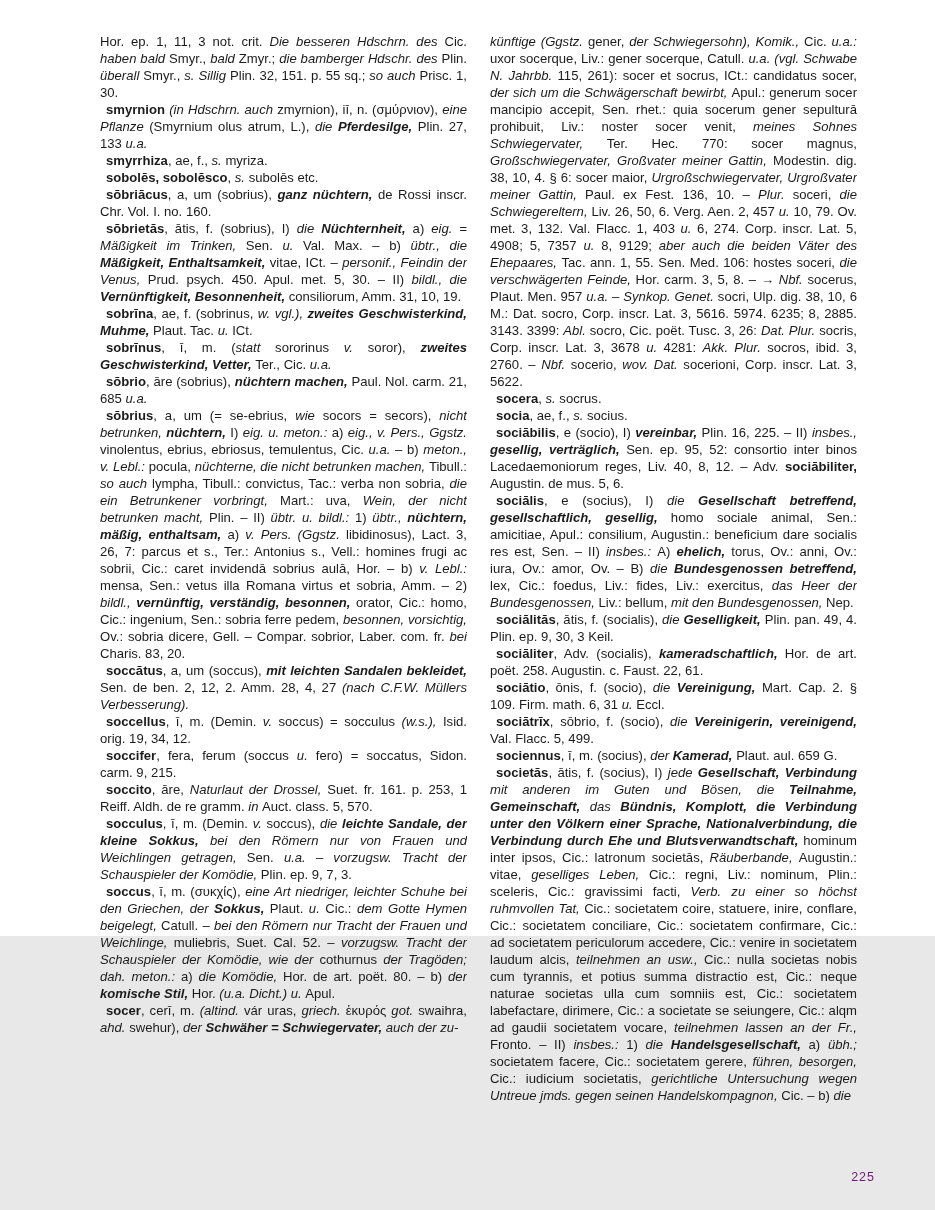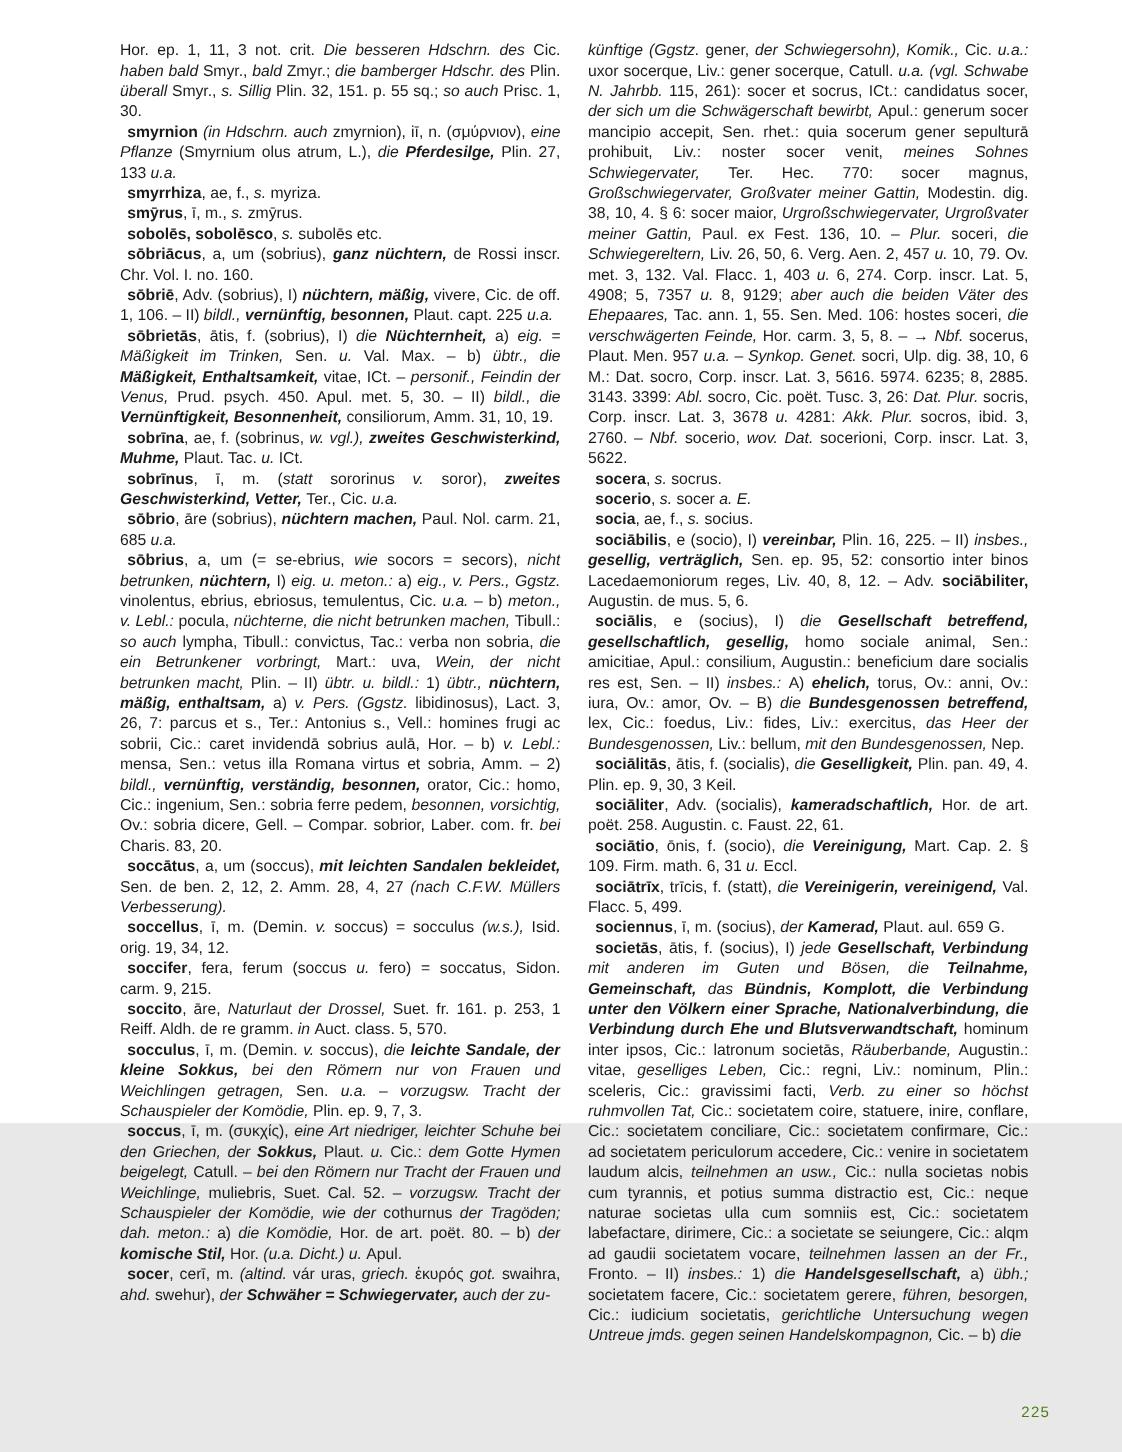--- a/index.html
+++ b/index.html
@@ -36,7 +36,6 @@
         <p class="cont"><span>Hor. ep. 1, 11, 3 not. crit. </span><span class="i">Die besseren Hdschrn. des </span><span>Cic. </span><span class="i">haben bald </span><span>Smyr., </span><span class="i">bald </span><span>Zmyr.; </span><span class="i">die bamberger Hdschr. des </span><span>Plin. </span><span class="i">überall </span><span>Smyr., </span><span class="i">s. Sillig </span><span>Plin. 32, 151. p. 55 sq.; </span><span class="i">so auch </span><span>Prisc. 1, 30.</span></p>
         <p><span class="b">smyrnion </span><span class="i">(in Hdschrn. auch </span><span>zmyrnion), iī, n. (σμύρνιον), </span><span class="i">eine Pflanze </span><span>(Smyrnium olus atrum, L.), </span><span class="i">die </span><span class="bi">Pferdesilge, </span><span>Plin. 27, 133 </span><span class="i">u.a.</span></p>
         <p><span class="b">smyrrhiza</span><span>, ae, f., </span><span class="i">s. </span><span>myriza.</span></p>
-        <p><span class="b">smȳrus</span><span>, ī, m., </span><span class="i">s. </span><span>zmȳrus.</span></p>
         <p><span class="b">sobolēs, sobolēsco</span><span>, </span><span class="i">s. </span><span>subolēs etc.</span></p>
         <p><span class="b">sōbriācus</span><span>, a, um (sobrius), </span><span class="bi">ganz nüchtern, </span><span>de Rossi inscr. Chr. Vol. I. no. 160.</span></p>
         <p><span class="b">sōbriē</span><span>, Adv. (sobrius), I) </span><span class="bi">nüchtern, mäßig, </span><span>vivere, Cic. de off. 1, 106. – II) </span><span class="i">bildl., </span><span class="bi">vernünftig, besonnen, </span><span>Plaut. capt. 225 </span><span class="i">u.a.</span></p>

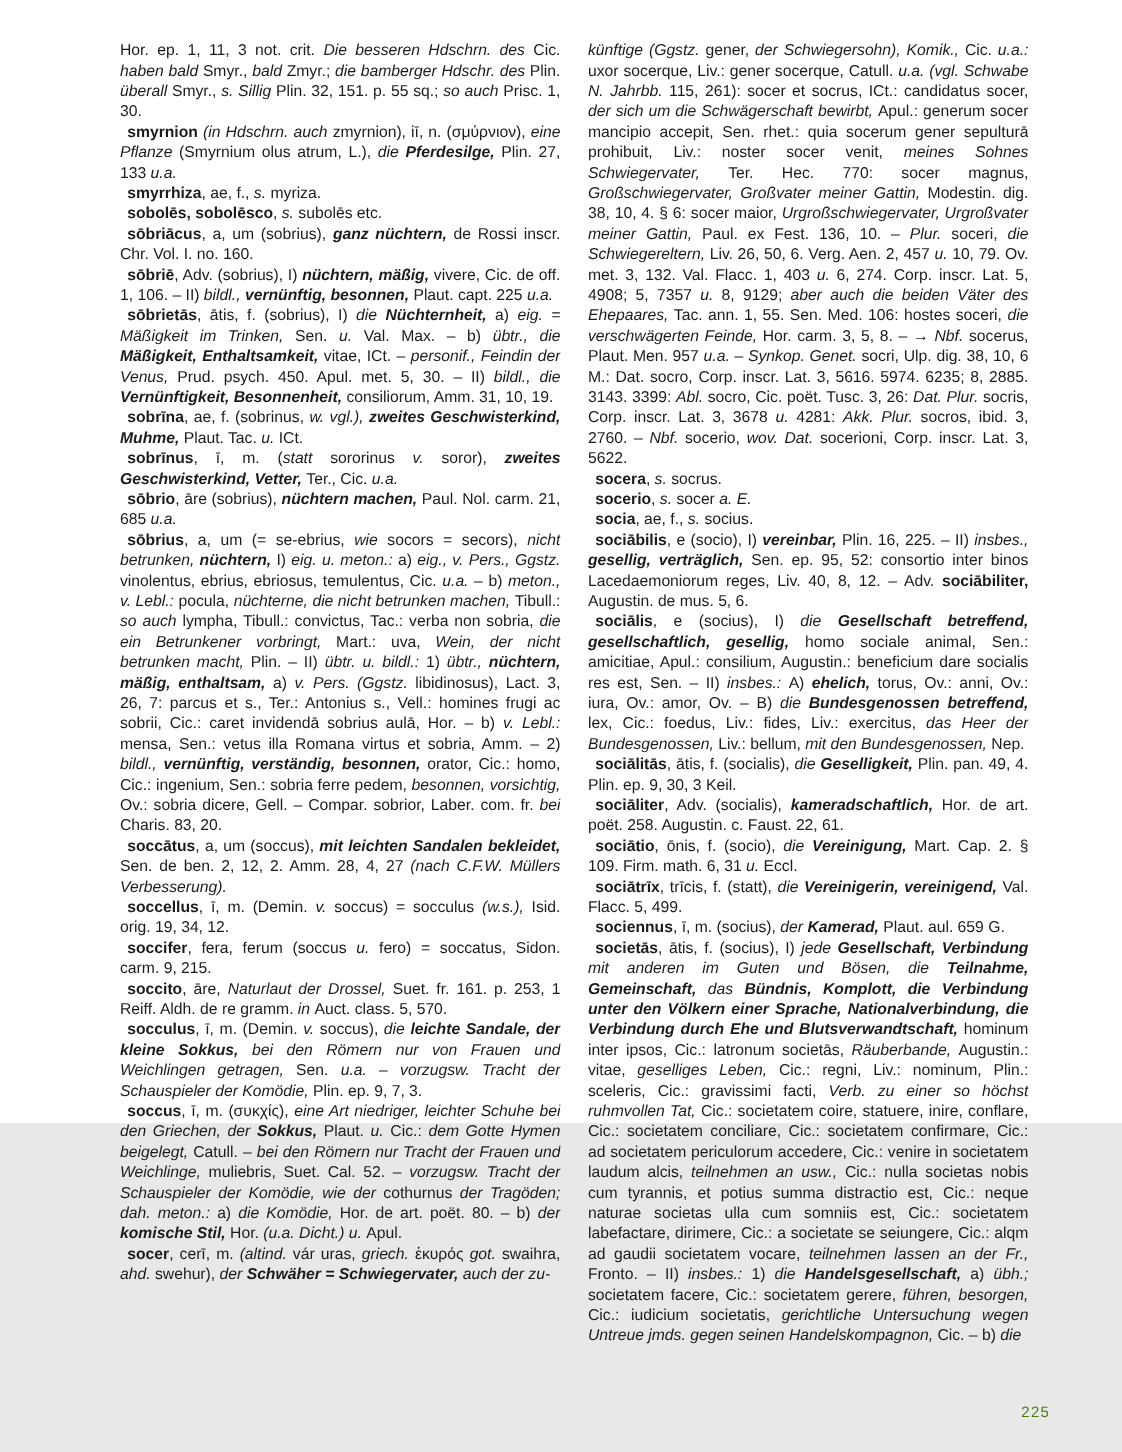--- a/index.html
+++ b/index.html
@@ -38,7 +38,6 @@
         <p><span class="b">smyrrhiza</span><span>, ae, f., </span><span class="i">s. </span><span>myriza.</span></p>
         <p><span class="b">sobolēs, sobolēsco</span><span>, </span><span class="i">s. </span><span>subolēs etc.</span></p>
         <p><span class="b">sōbriācus</span><span>, a, um (sobrius), </span><span class="bi">ganz nüchtern, </span><span>de Rossi inscr. Chr. Vol. I. no. 160.</span></p>
-        <p><span class="b">sōbriē</span><span>, Adv. (sobrius), I) </span><span class="bi">nüchtern, mäßig, </span><span>vivere, Cic. de off. 1, 106. – II) </span><span class="i">bildl., </span><span class="bi">vernünftig, besonnen, </span><span>Plaut. capt. 225 </span><span class="i">u.a.</span></p>
         <p><span class="b">sōbrietās</span><span>, ātis, f. (sobrius), I) </span><span class="i">die </span><span class="bi">Nüchternheit, </span><span>a) </span><span class="i">eig. = Mäßigkeit im Trinken, </span><span>Sen. </span><span class="i">u. </span><span>Val. Max. – b) </span><span class="i">übtr., die </span><span class="bi">Mäßigkeit, Enthaltsamkeit, </span><span>vitae, ICt. – </span><span class="i">personif., Feindin der Venus, </span><span>Prud. psych. 450. Apul. met. 5, 30. – II) </span><span class="i">bildl., die </span><span class="bi">Vernünftigkeit, Besonnenheit, </span><span>consiliorum, Amm. 31, 10, 19.</span></p>
         <p><span class="b">sobrīna</span><span>, ae, f. (sobrinus, </span><span class="i">w. vgl.), </span><span class="bi">zweites Geschwisterkind, Muhme, </span><span>Plaut. Tac. </span><span class="i">u. </span><span>ICt.</span></p>
         <p><span class="b">sobrīnus</span><span>, ī, m. (</span><span class="i">statt </span><span>sororinus </span><span class="i">v. </span><span>soror), </span><span class="bi">zweites Geschwisterkind, Vetter, </span><span>Ter., Cic. </span><span class="i">u.a.</span></p>

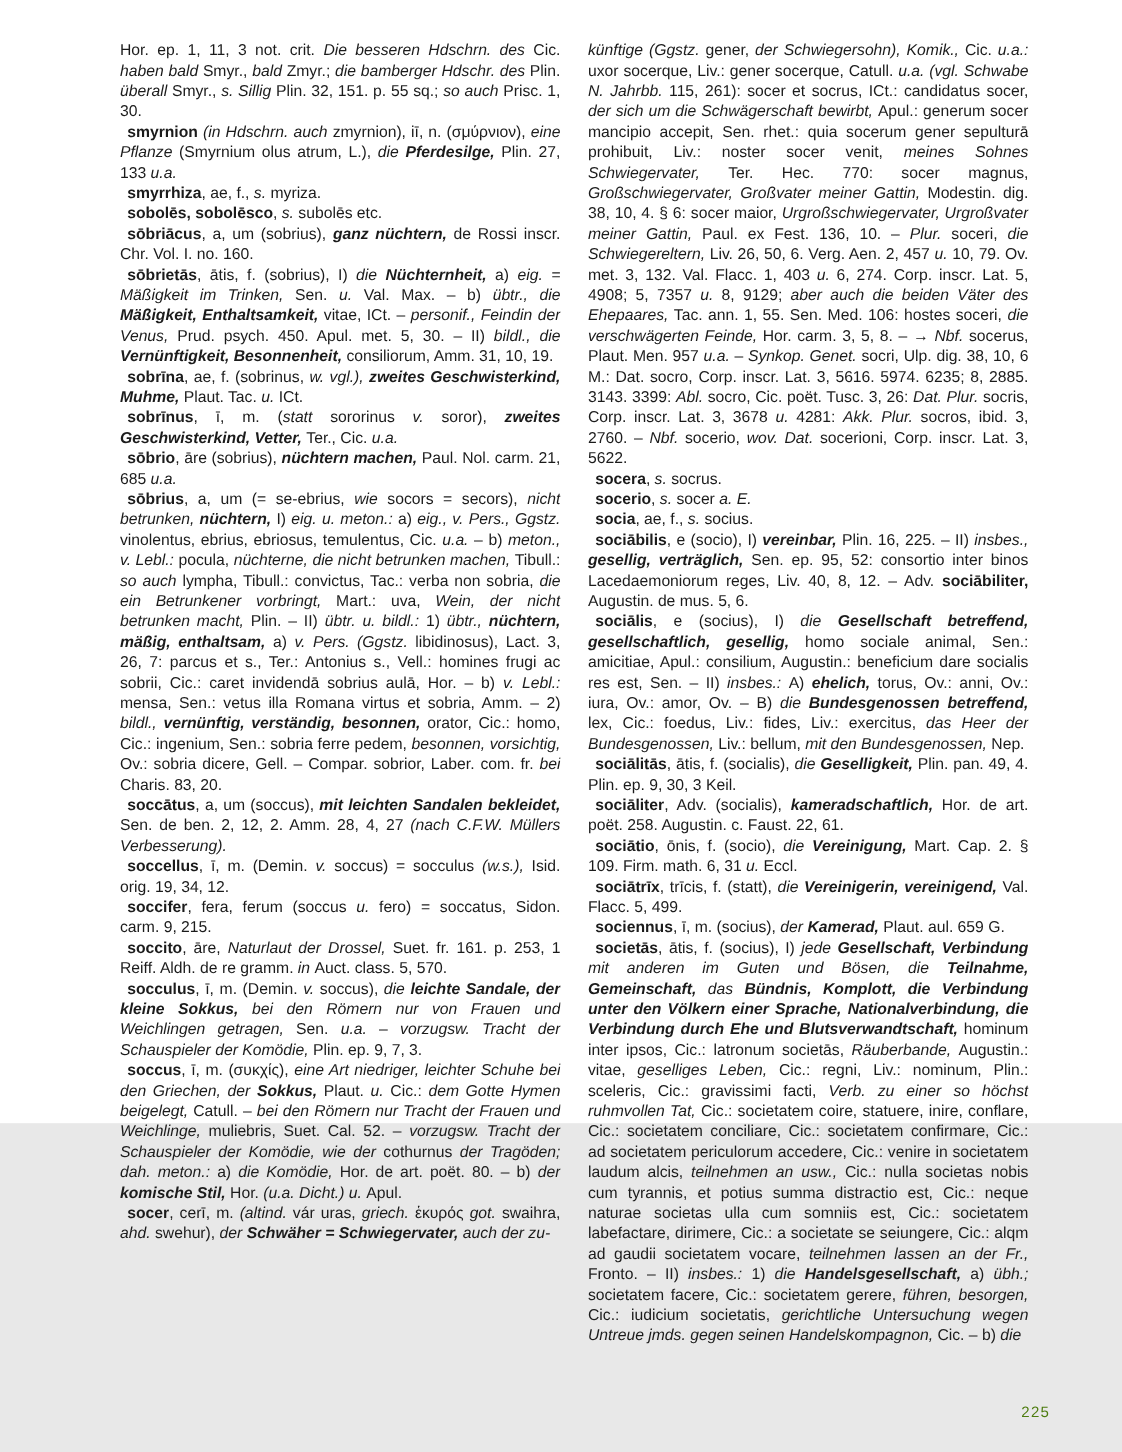--- a/index.html
+++ b/index.html
@@ -54,7 +54,6 @@
     <div class="col">
         <p class="cont"><span class="i">künftige (Ggstz. </span><span>gener, </span><span class="i">der Schwiegersohn), Komik., </span><span>Cic. </span><span class="i">u.a.: </span><span>uxor socerque, Liv.: gener socerque, Catull. </span><span class="i">u.a. (vgl. Schwabe N. Jahrbb. </span><span>115, 261): socer et socrus, ICt.: candidatus socer, </span><span class="i">der sich um die Schwägerschaft bewirbt, </span><span>Apul.: generum socer mancipio accepit, Sen. rhet.: quia socerum gener sepulturā prohibuit, Liv.: noster socer venit, </span><span class="i">meines Sohnes Schwiegervater, </span><span>Ter. Hec. 770: socer magnus, </span><span class="i">Großschwiegervater, Großvater meiner Gattin, </span><span>Modestin. dig. 38, 10, 4. § 6: socer maior, </span><span class="i">Urgroßschwiegervater, Urgroßvater meiner Gattin, </span><span>Paul. ex Fest. 136, 10. – </span><span class="i">Plur. </span><span>soceri, </span><span class="i">die Schwiegereltern, </span><span>Liv. 26, 50, 6. Verg. Aen. 2, 457 </span><span class="i">u. </span><span>10, 79. Ov. met. 3, 132. Val. Flacc. 1, 403 </span><span class="i">u. </span><span>6, 274. Corp. inscr. Lat. 5, 4908; 5, 7357 </span><span class="i">u. </span><span>8, 9129; </span><span class="i">aber auch die beiden Väter des Ehepaares, </span><span>Tac. ann. 1, 55. Sen. Med. 106: hostes soceri, </span><span class="i">die verschwägerten Feinde, </span><span>Hor. carm. 3, 5, 8. – → </span><span class="i">Nbf. </span><span>socerus, Plaut. Men. 957 </span><span class="i">u.a. </span><span>– </span><span class="i">Synkop. Genet. </span><span>socri, Ulp. dig. 38, 10, 6 M.: Dat. socro, Corp. inscr. Lat. 3, 5616. 5974. 6235; 8, 2885. 3143. 3399: </span><span class="i">Abl. </span><span>socro, Cic. poët. Tusc. 3, 26: </span><span class="i">Dat. Plur. </span><span>socris, Corp. inscr. Lat. 3, 3678 </span><span class="i">u. </span><span>4281: </span><span class="i">Akk. Plur. </span><span>socros, ibid. 3, 2760. – </span><span class="i">Nbf. </span><span>socerio, </span><span class="i">wov. Dat. </span><span>socerioni, Corp. inscr. Lat. 3, 5622.</span></p>
         <p><span class="b">socera</span><span>, </span><span class="i">s. </span><span>socrus.</span></p>
-        <p><span class="b">socerio</span><span>, </span><span class="i">s. </span><span>socer </span><span class="i">a. E.</span></p>
         <p><span class="b">socia</span><span>, ae, f., </span><span class="i">s. </span><span>socius.</span></p>
         <p><span class="b">sociābilis</span><span>, e (socio), I) </span><span class="bi">vereinbar, </span><span>Plin. 16, 225. – II) </span><span class="i">insbes., </span><span class="bi">gesellig, verträglich, </span><span>Sen. ep. 95, 52: consortio inter binos Lacedaemoniorum reges, Liv. 40, 8, 12. – Adv. </span><span class="b">sociābiliter, </span><span>Augustin. de mus. 5, 6.</span></p>
         <p><span class="b">sociālis</span><span>, e (socius), I) </span><span class="i">die </span><span class="bi">Gesellschaft betreffend, gesellschaftlich, gesellig, </span><span>homo sociale animal, Sen.: amicitiae, Apul.: consilium, Augustin.: beneficium dare socialis res est, Sen. – II) </span><span class="i">insbes.: </span><span>A) </span><span class="bi">ehelich, </span><span>torus, Ov.: anni, Ov.: iura, Ov.: amor, Ov. – B) </span><span class="i">die </span><span class="bi">Bundesgenossen betreffend, </span><span>lex, Cic.: foedus, Liv.: fides, Liv.: exercitus, </span><span class="i">das Heer der Bundesgenossen, </span><span>Liv.: bellum, </span><span class="i">mit den Bundesgenossen, </span><span>Nep.</span></p>

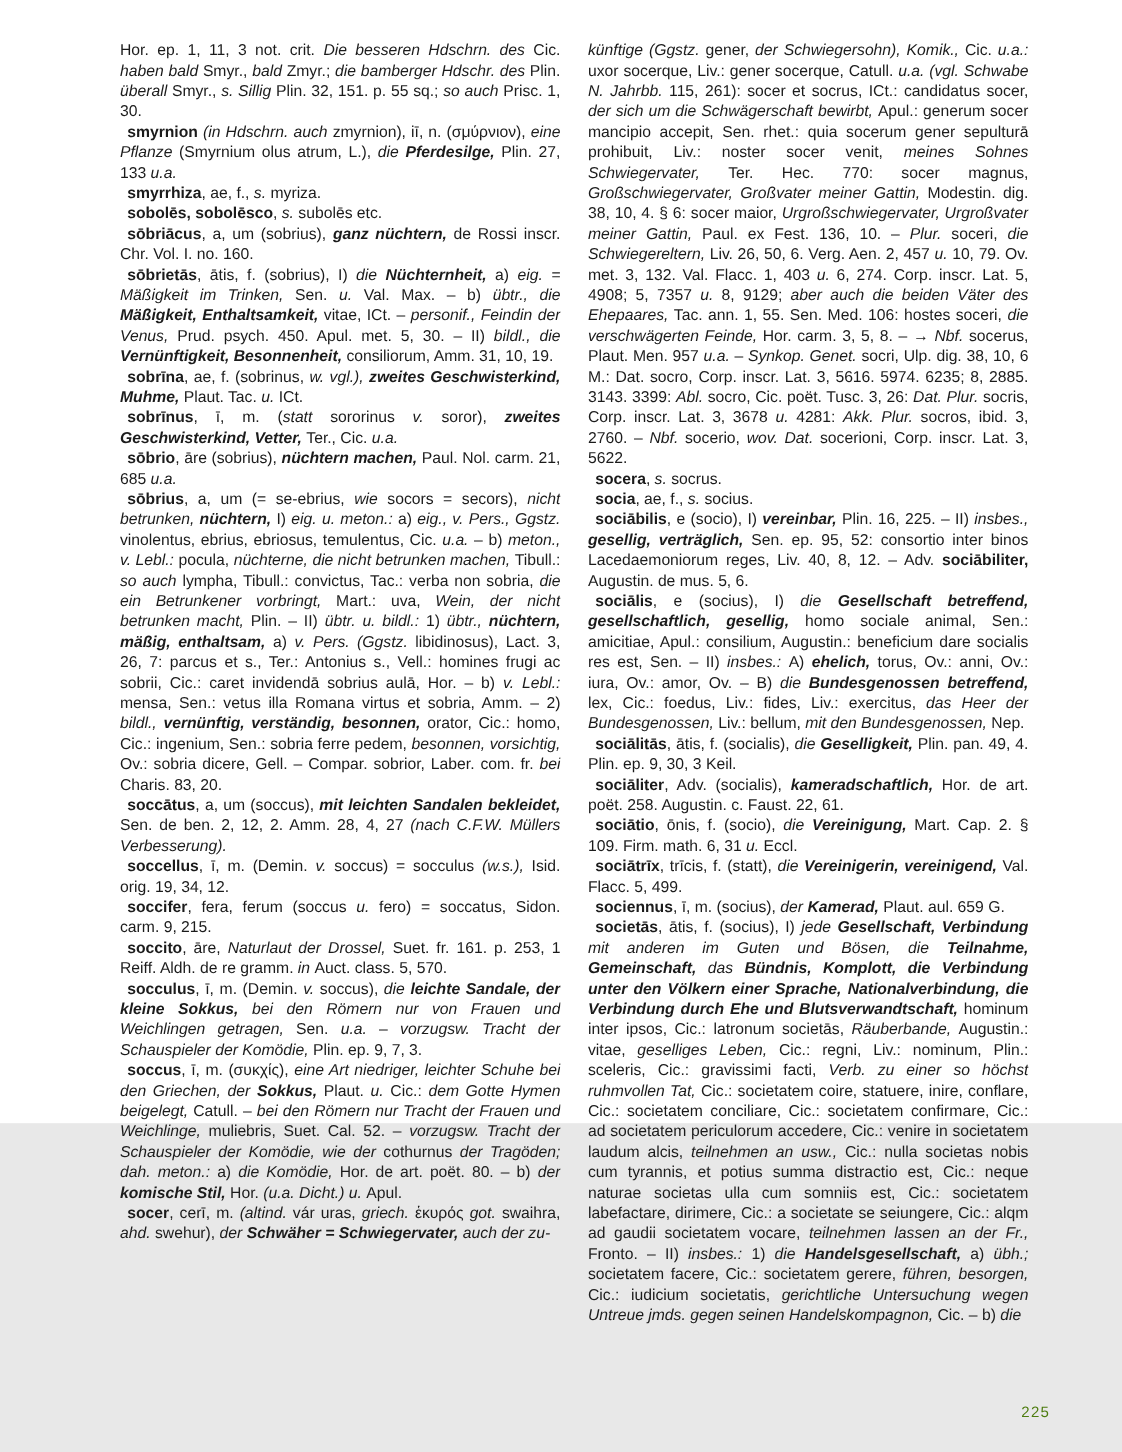--- a/index.html
+++ b/index.html
@@ -60,7 +60,7 @@
         <p><span class="b">sociālitās</span><span>, ātis, f. (socialis), </span><span class="i">die </span><span class="bi">Geselligkeit, </span><span>Plin. pan. 49, 4. Plin. ep. 9, 30, 3 Keil.</span></p>
         <p><span class="b">sociāliter</span><span>, Adv. (socialis), </span><span class="bi">kameradschaftlich, </span><span>Hor. de art. poët. 258. Augustin. c. Faust. 22, 61.</span></p>
         <p><span class="b">sociātio</span><span>, ōnis, f. (socio), </span><span class="i">die </span><span class="bi">Vereinigung, </span><span>Mart. Cap. 2. § 109. Firm. math. 6, 31 </span><span class="i">u. </span><span>Eccl.</span></p>
-        <p><span class="b">sociātrīx</span><span>, trīcis, f. (statt), </span><span class="i">die </span><span class="bi">Vereinigerin, vereinigend, </span><span>Val. Flacc. 5, 499.</span></p>
+        <p><span class="b">sociātrīx</span><span>, sōbrio, f. (socio), </span><span class="i">die </span><span class="bi">Vereinigerin, vereinigend, </span><span>Val. Flacc. 5, 499.</span></p>
         <p><span class="b">sociennus</span><span>, ī, m. (socius), </span><span class="i">der </span><span class="bi">Kamerad, </span><span>Plaut. aul. 659 G.</span></p>
         <p><span class="b">societās</span><span>, ātis, f. (socius), I) </span><span class="i">jede </span><span class="bi">Gesellschaft, Verbindung </span><span class="i">mit anderen im Guten und Bösen, die </span><span class="bi">Teilnahme, Gemeinschaft, </span><span class="i">das </span><span class="bi">Bündnis, Komplott, die Verbindung unter den Völkern einer Sprache, Nationalverbindung, die Verbindung durch Ehe und Blutsverwandtschaft, </span><span>hominum inter ipsos, Cic.: latronum societās, </span><span class="i">Räuberbande, </span><span>Augustin.: vitae, </span><span class="i">geselliges Leben, </span><span>Cic.: regni, Liv.: nominum, Plin.: sceleris, Cic.: gravissimi facti, </span><span class="i">Verb. zu einer so höchst ruhmvollen Tat, </span><span>Cic.: societatem coire, statuere, inire, conflare, Cic.: societatem conciliare, Cic.: societatem confirmare, Cic.: ad societatem periculorum accedere, Cic.: venire in societatem laudum alcis, </span><span class="i">teilnehmen an usw., </span><span>Cic.: nulla societas nobis cum tyrannis, et potius summa distractio est, Cic.: neque naturae societas ulla cum somniis est, Cic.: societatem labefactare, dirimere, Cic.: a societate se seiungere, Cic.: alqm ad gaudii societatem vocare, </span><span class="i">teilnehmen lassen an der Fr., </span><span>Fronto. – II) </span><span class="i">insbes.: </span><span>1) </span><span class="i">die </span><span class="bi">Handelsgesellschaft, </span><span>a) </span><span class="i">übh.; </span><span>societatem facere, Cic.: societatem gerere, </span><span class="i">führen, besorgen, </span><span>Cic.: iudicium societatis, </span><span class="i">gerichtliche Untersuchung wegen Untreue jmds. gegen seinen Handelskompagnon, </span><span>Cic. – b) </span><span class="i">die</span></p>
       </div>

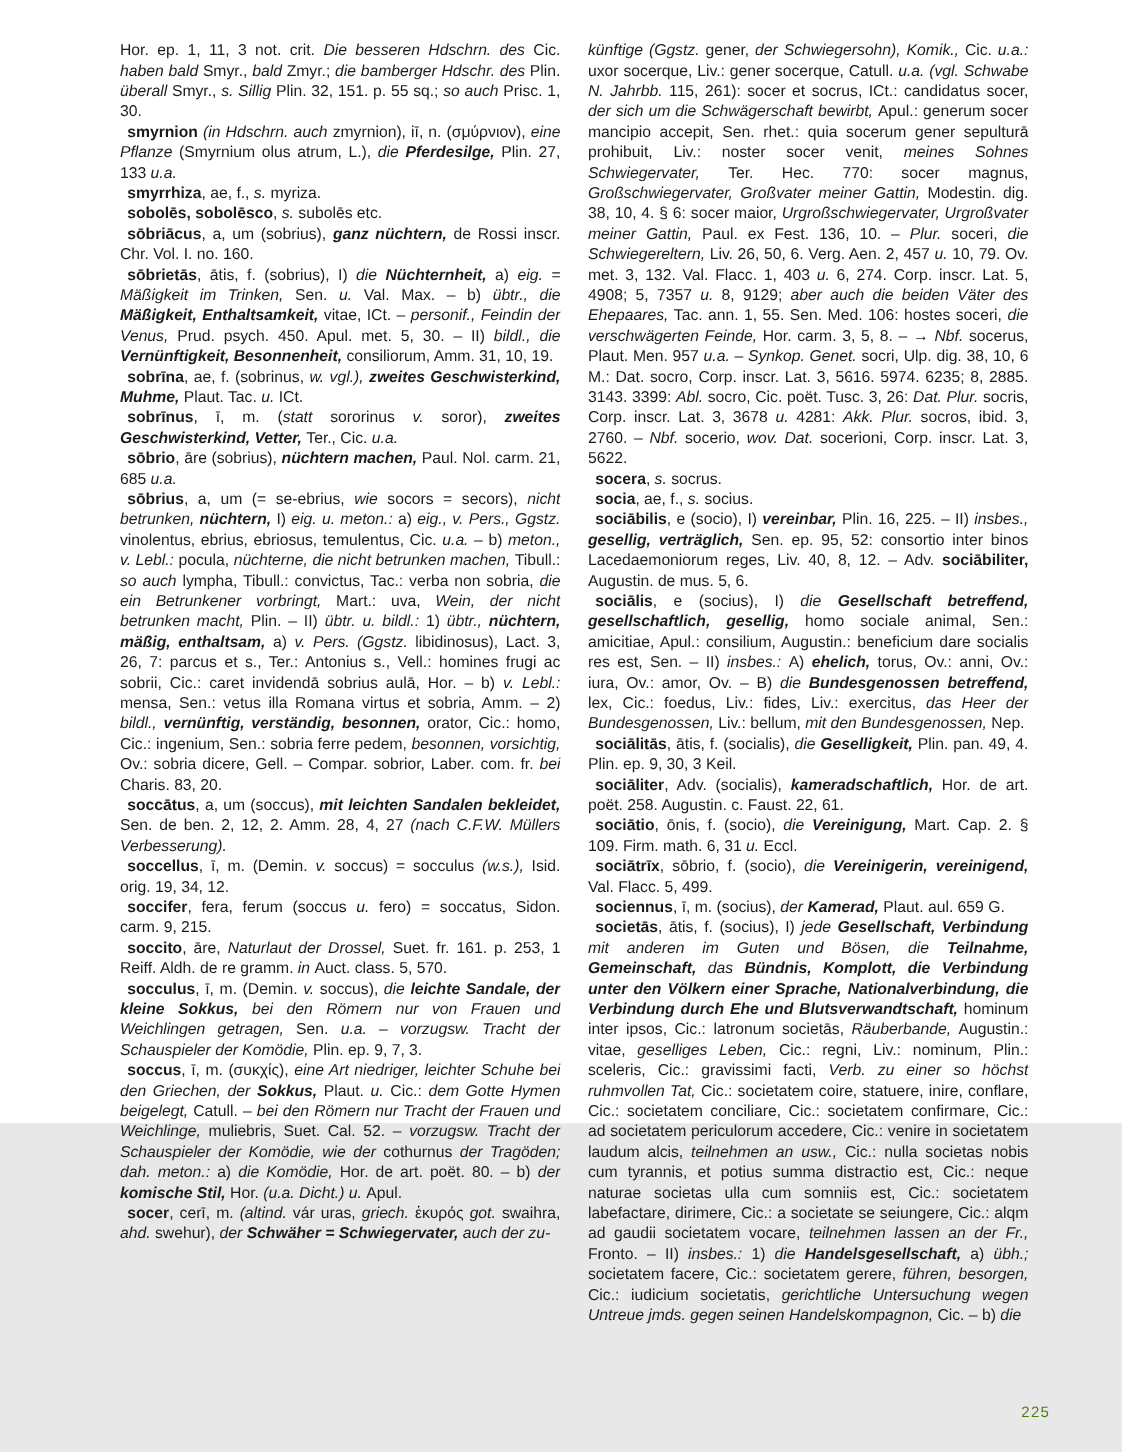--- a/index.html
+++ b/index.html
@@ -24,7 +24,7 @@
   .bi{font-weight:bold;font-style:italic;}
   .pagenum{
     position:absolute;top:1170px;right:60px;
-    font-size:12.5px;letter-spacing:1px;color:#4d7c0f;
+    font-size:12.5px;letter-spacing:1px;color:#701a75;
   }
 </style>
 </head>

